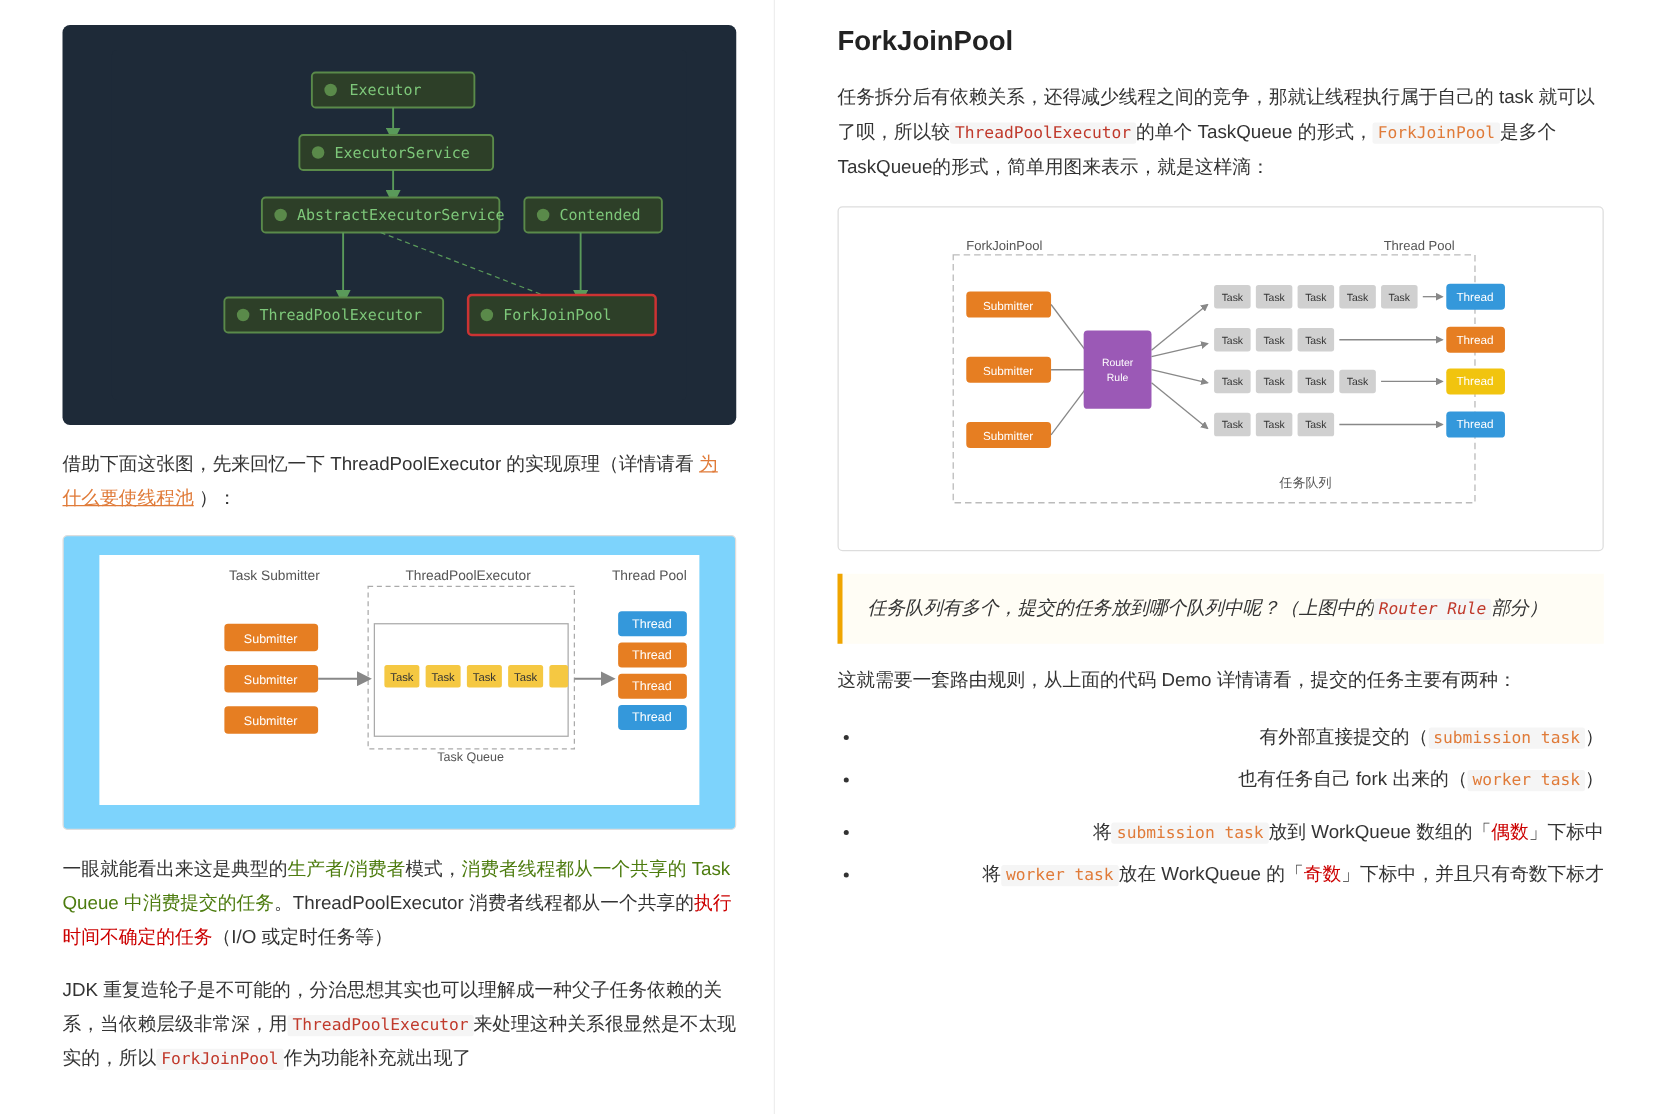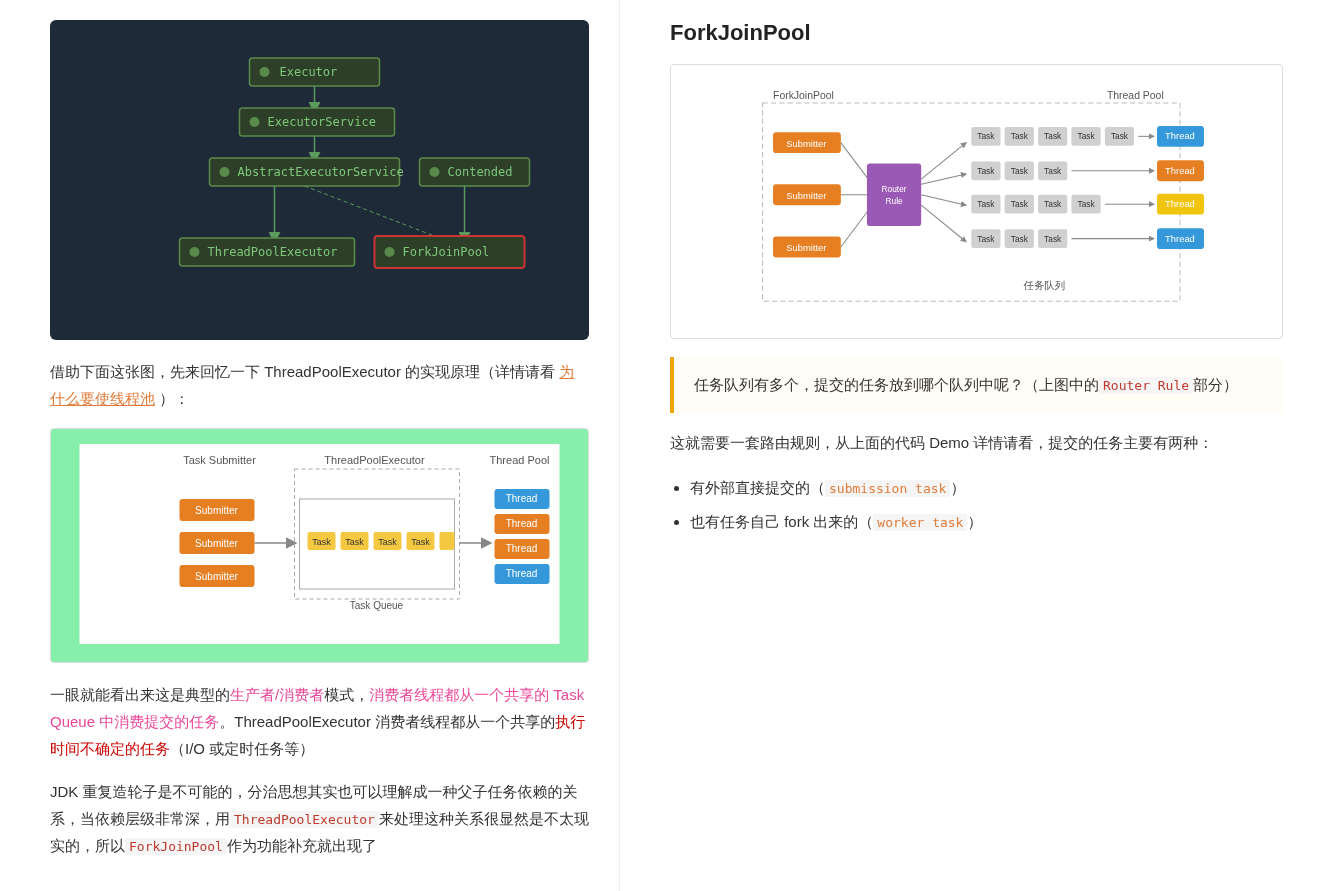--- a/index.html
+++ b/index.html
@@ -221,6 +221,9 @@
 
   <h1 class="page-title">ForkJoinPool</h1>
 
+  <div class="content-text">
+    <span>任务拆分后有依赖关系，还得减少线程之间的竞争，那就让线程执行属于自己的 task 就可以了呗，所以较</span><span class="code-inline">ThreadPoolExecutor</span><span>的单个 TaskQueue 的形式，</span><span class="code-inline orange-text">ForkJoinPool</span><span>是多个 TaskQueue的形式，简单用图来表示，就是这样滴：</span>
+  </div>
 
   <div class="forkjoin-diagram">
     <svg viewBox="0 0 430 230" xmlns="http://www.w3.org/2000/svg" style="width:100%;max-height:240px;">

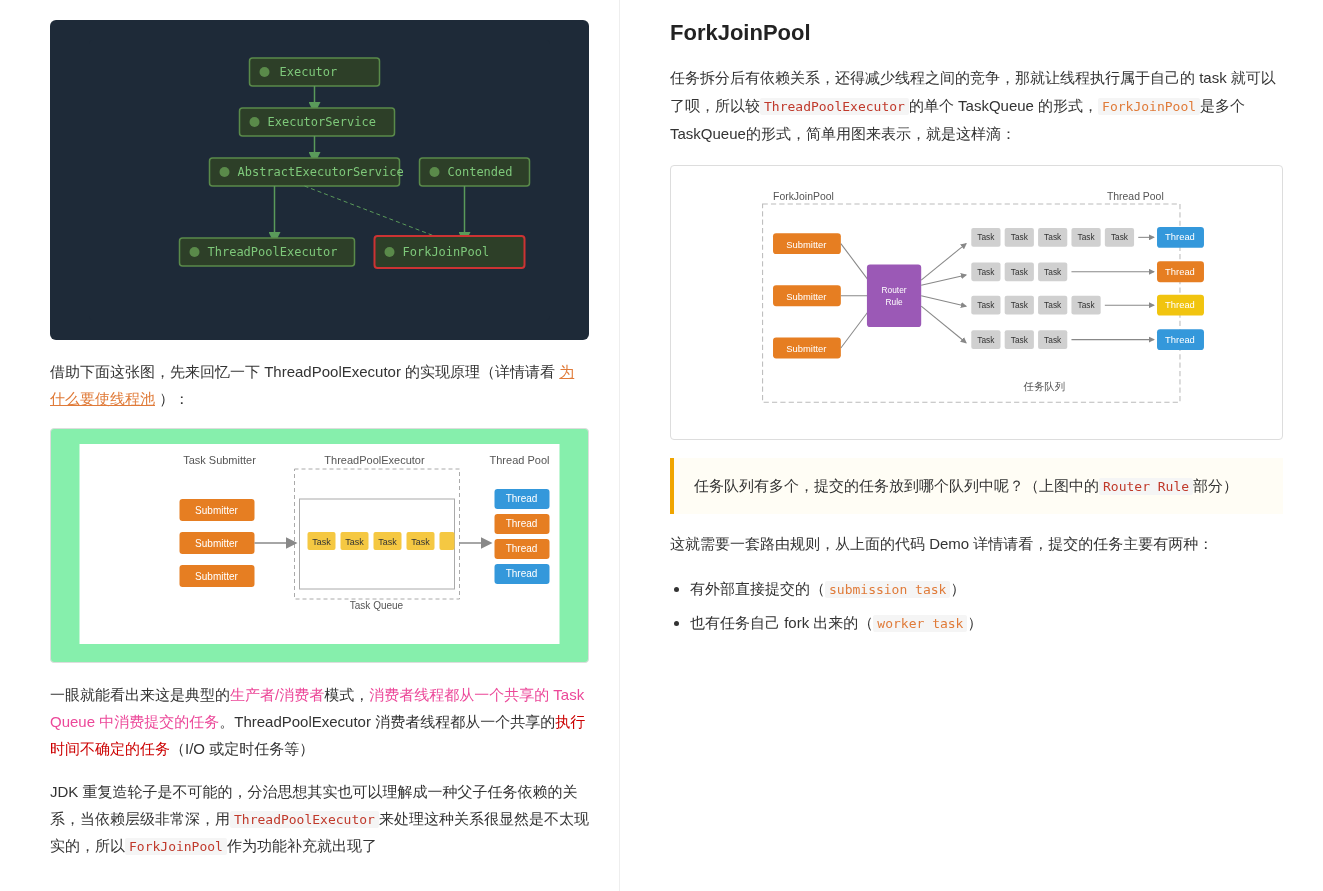--- a/index.html
+++ b/index.html
@@ -46,7 +46,7 @@
     .highlight-red { color: #cc0000; font-weight: 500; }
 
     .threadpool-diagram {
-      background: #86efac;
+      background: #7dd3fc;
       border: 1px solid #ddd;
       border-radius: 4px;
       padding: 15px;

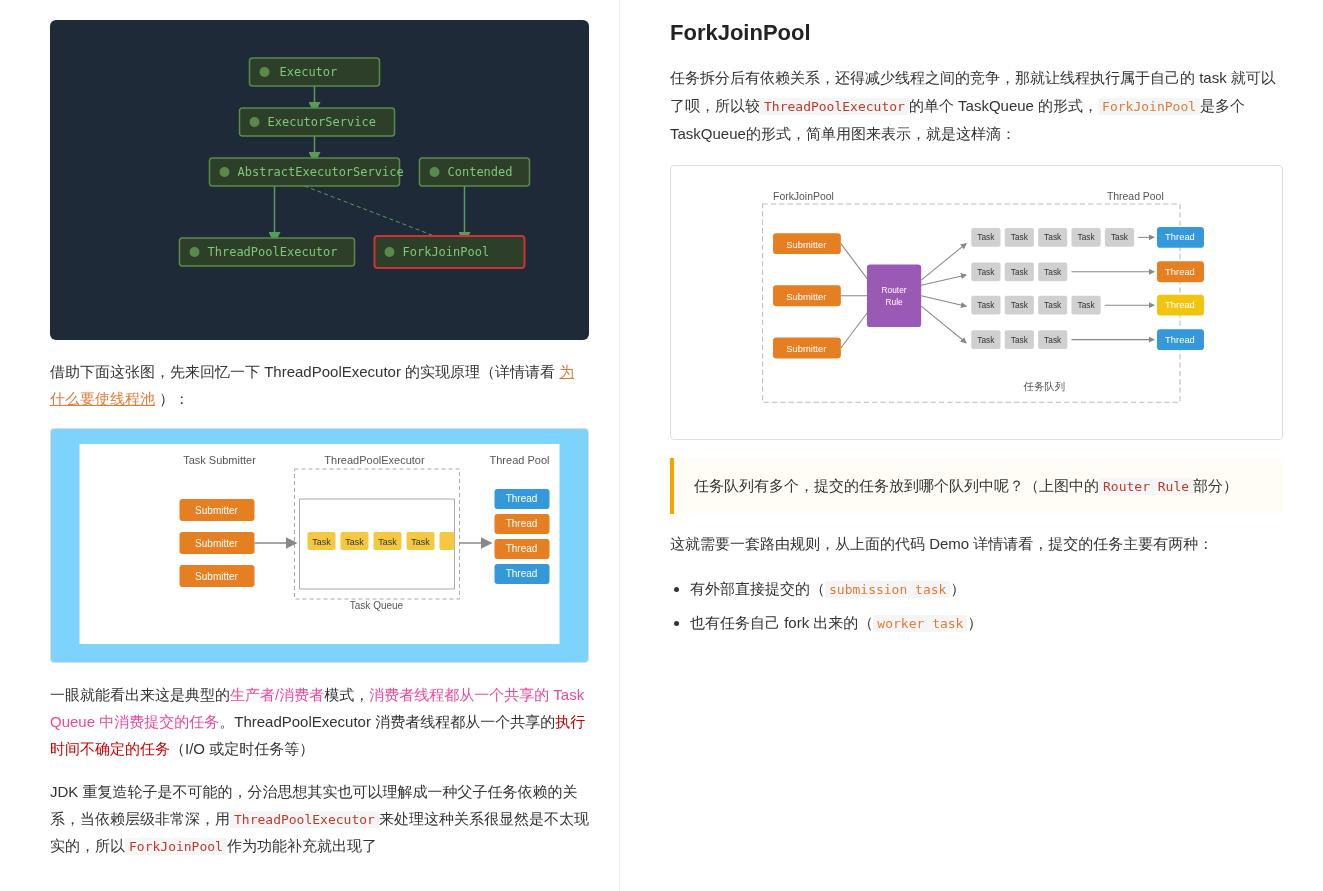--- a/index.html
+++ b/index.html
@@ -78,6 +78,7 @@
       padding: 14px 20px;
       margin: 16px 0;
       line-height: 1.85;
+      font-style: italic;
     }
     .bullet-list {
       margin: 12px 0 12px 20px;

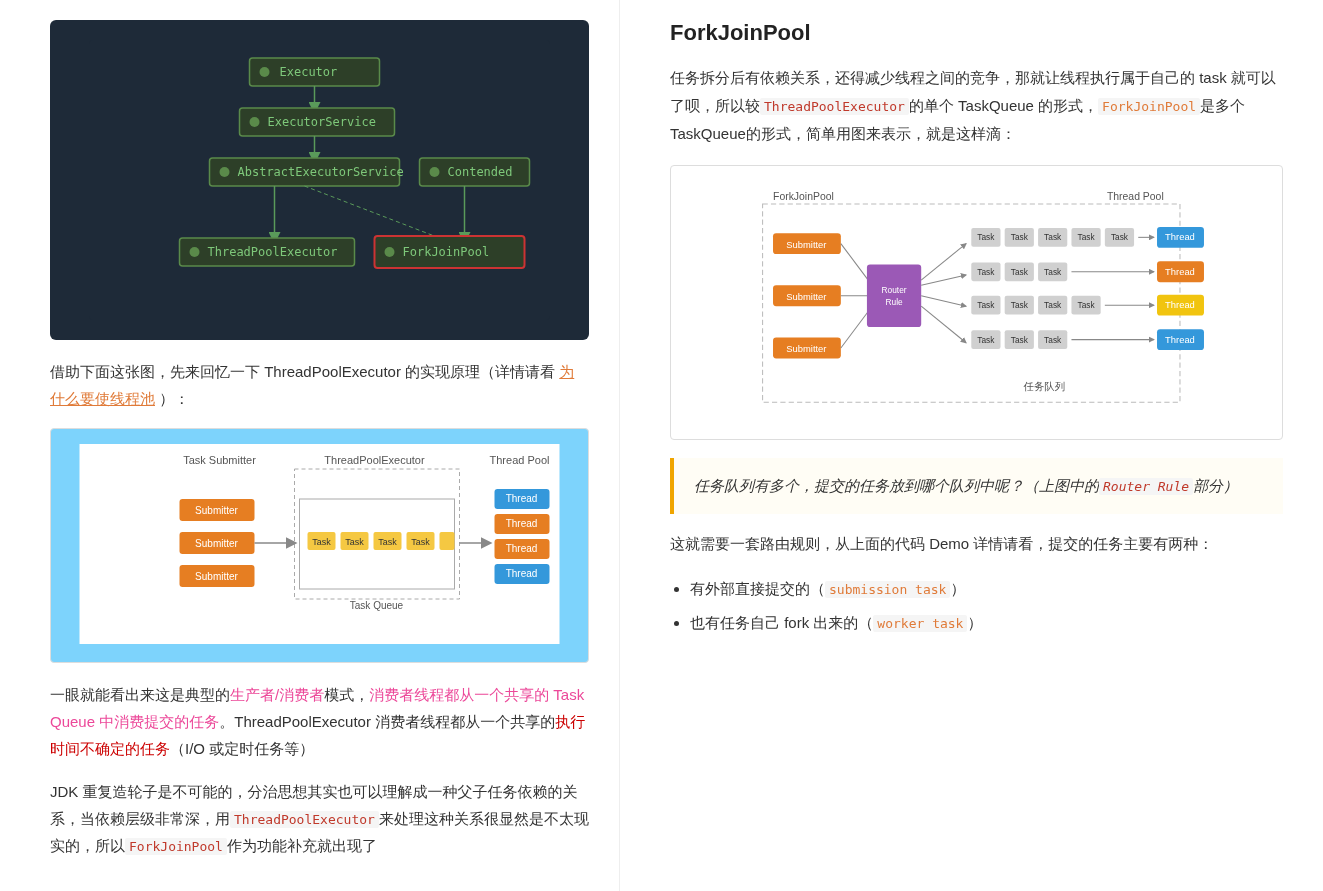--- a/index.html
+++ b/index.html
@@ -84,7 +84,7 @@
       margin: 12px 0 12px 20px;
       line-height: 2;
     }
-    .bullet-list li { margin-bottom: 4px; }
+    .bullet-list li { margin-bottom: 4px; text-align: right; }
     .code-inline {
       font-family: monospace;
       color: #c0392b;

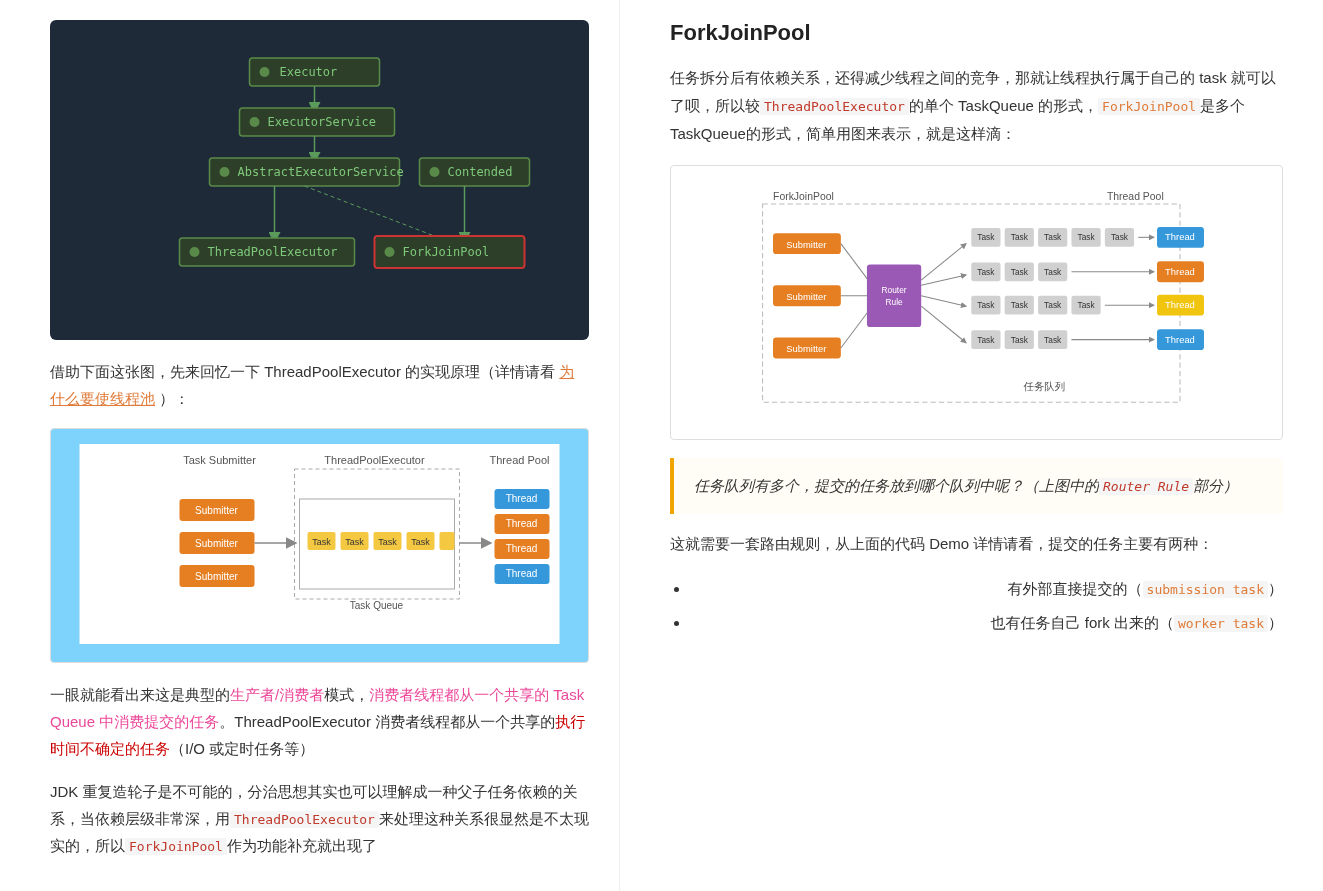--- a/index.html
+++ b/index.html
@@ -338,6 +338,14 @@
   </ul>
 
 
+  <ul class="bullet-list">
+    <li>
+      <span>将</span><span class="code-inline orange-text">submission task</span><span>放到 WorkQueue 数组的「</span><span class="highlight-red">偶数</span><span>」下标中</span>
+    </li>
+    <li>
+      <span>将</span><span class="code-inline orange-text">worker task</span><span>放在 WorkQueue 的「</span><span class="highlight-red">奇数</span><span>」下标中，并且只有奇数下标才</span>
+    </li>
+  </ul>
 
 </div>
 

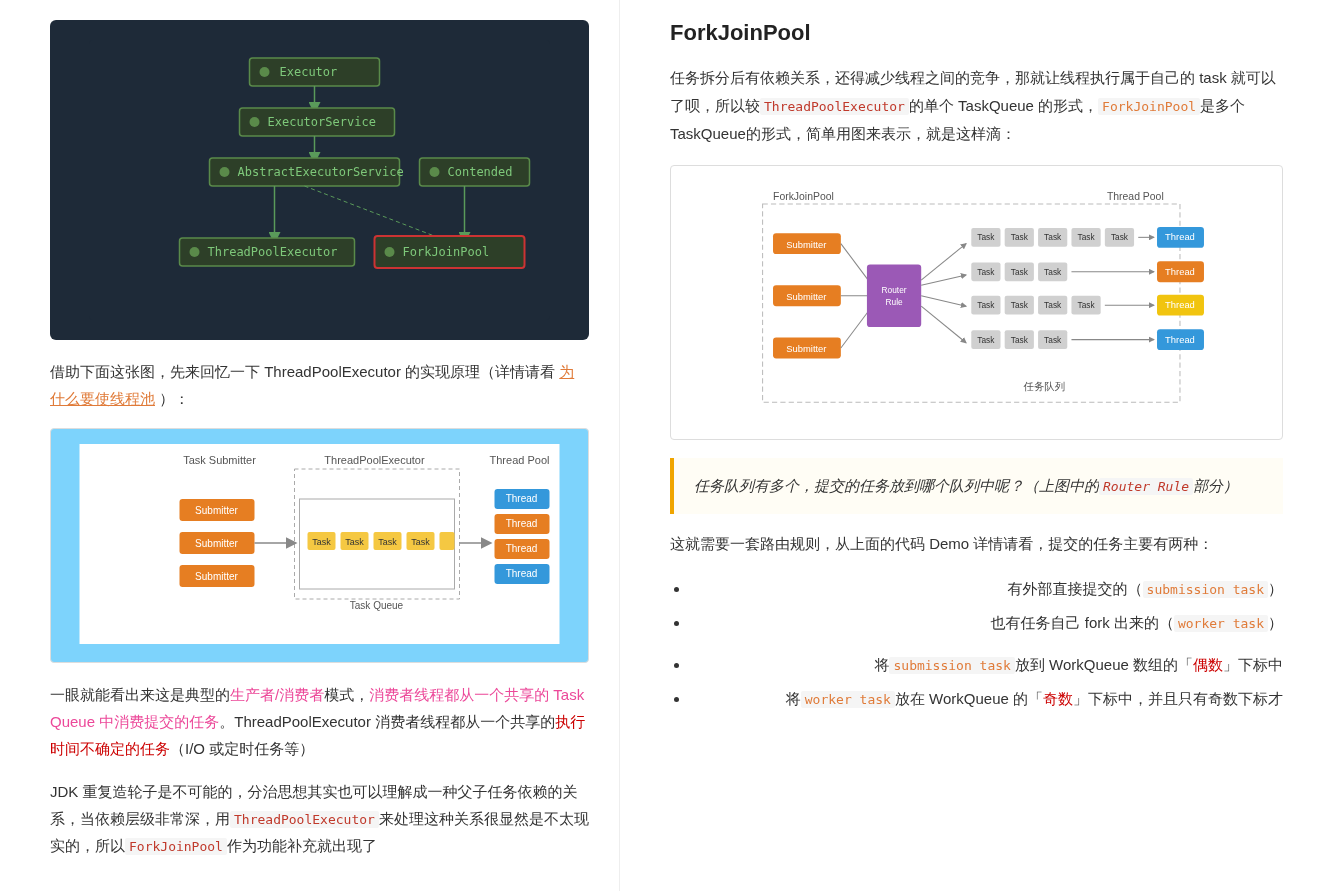--- a/index.html
+++ b/index.html
@@ -42,7 +42,7 @@
       color: #333;
     }
     .link-orange { color: #e07b39; text-decoration: underline; cursor: pointer; }
-    .highlight-orange { color: #ec4899; font-weight: 500; }
+    .highlight-orange { color: #4d7c0f; font-weight: 500; }
     .highlight-red { color: #cc0000; font-weight: 500; }
 
     .threadpool-diagram {

